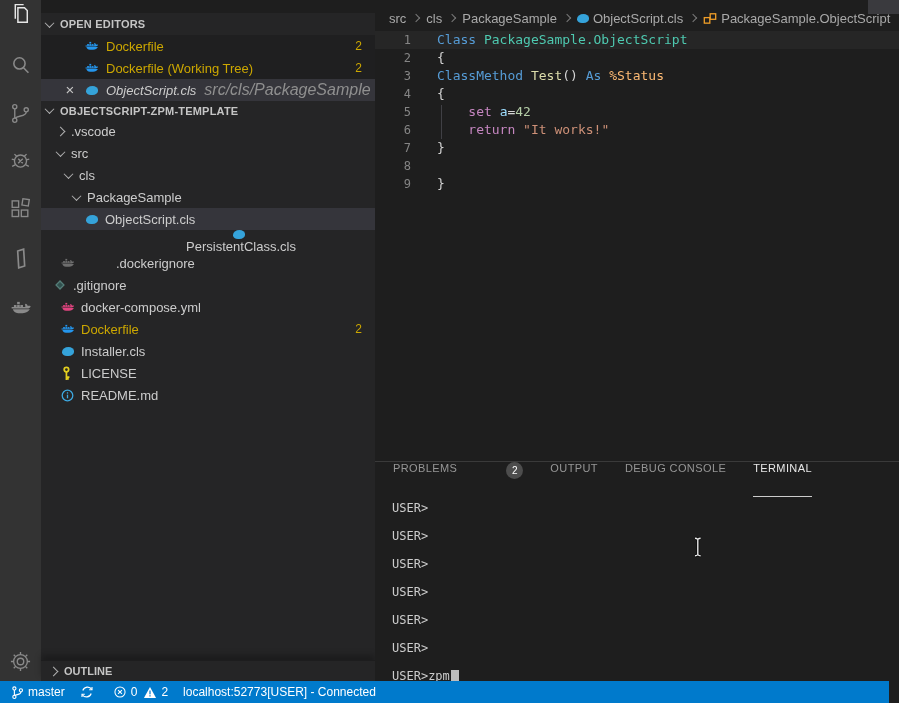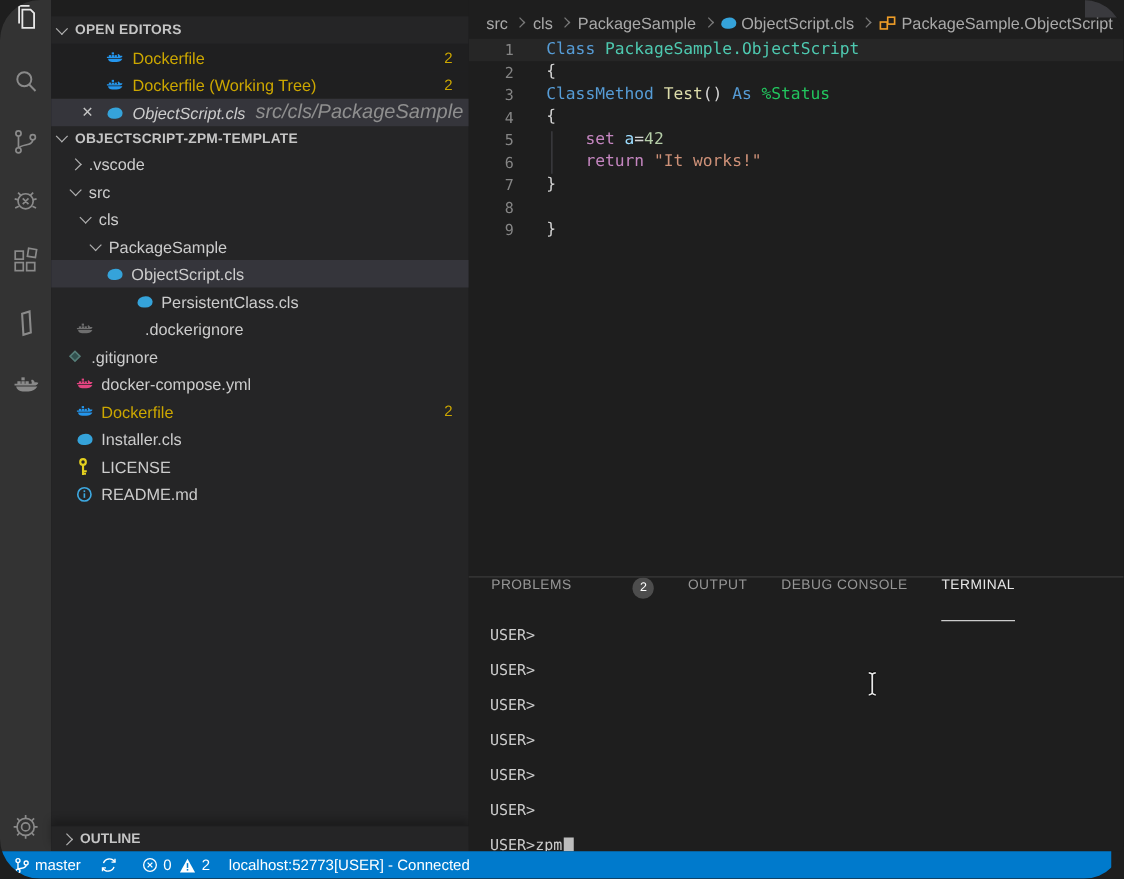--- a/index.html
+++ b/index.html
@@ -4,7 +4,7 @@
 <style>
   html,body{margin:0;padding:0;background:#1e1e1e;}
   #app{position:relative;width:899px;height:703px;background:#1e1e1e;overflow:hidden;
-       font-family:"Liberation Sans",sans-serif;border-radius:32px;-webkit-font-smoothing:antialiased;}
+       font-family:"Liberation Sans",sans-serif;-webkit-font-smoothing:antialiased;}
   .icon{display:inline-flex;align-items:center;justify-content:center;flex:none;}
 
   

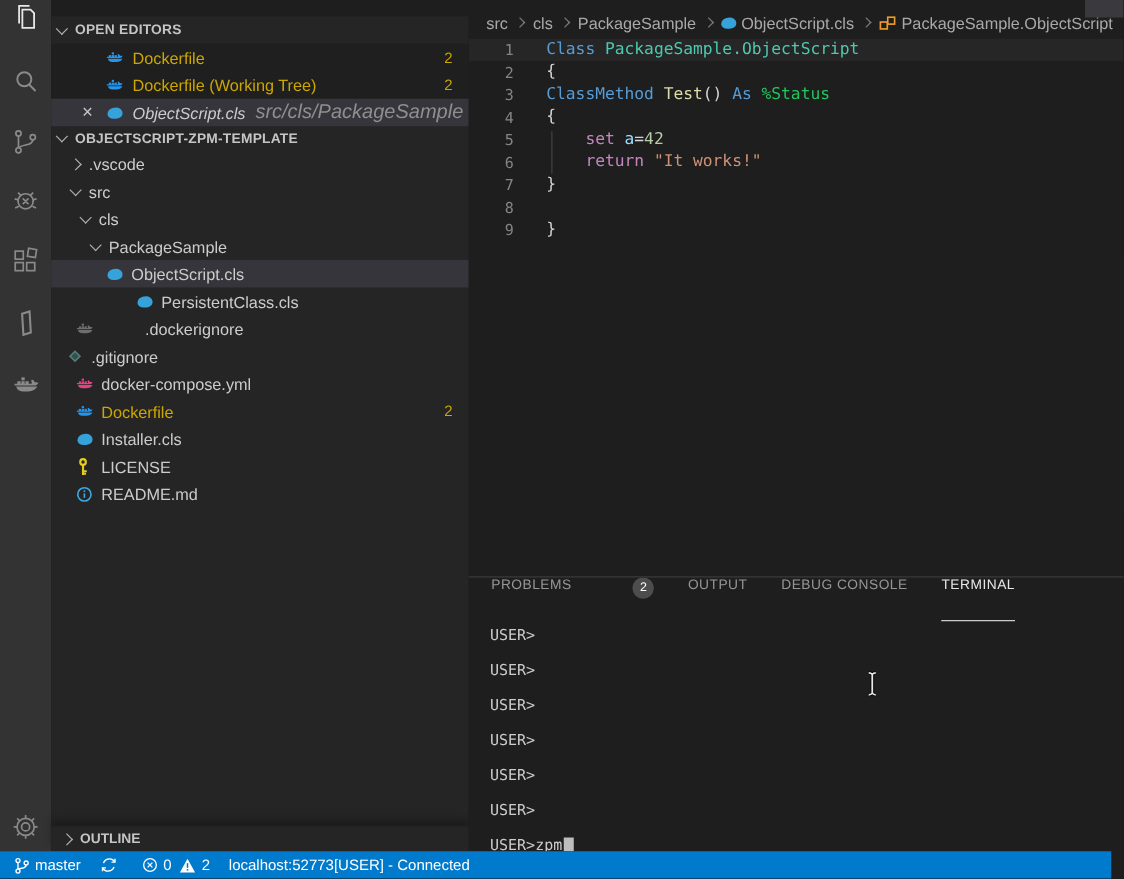--- a/index.html
+++ b/index.html
@@ -388,7 +388,7 @@
         </div>
         <div class="cl">
           <span class="ln">3</span>
-          <span class="ct"><span style="color: rgb(86, 156, 214);">ClassMethod </span><span style="color: rgb(220, 220, 170);">Test</span><span style="color: rgb(212, 212, 212);">()</span><span style="color: rgb(86, 156, 214);"> As </span><span style="color: #22c55e;">%Status</span></span>
+          <span class="ct"><span style="color: rgb(86, 156, 214);">ClassMethod </span><span style="color: rgb(220, 220, 170);">Test</span><span style="color: rgb(212, 212, 212);">()</span><span style="color: rgb(86, 156, 214);"> As </span><span style="color: #fdba74;">%Status</span></span>
         </div>
         <div class="cl">
           <span class="ln">4</span>

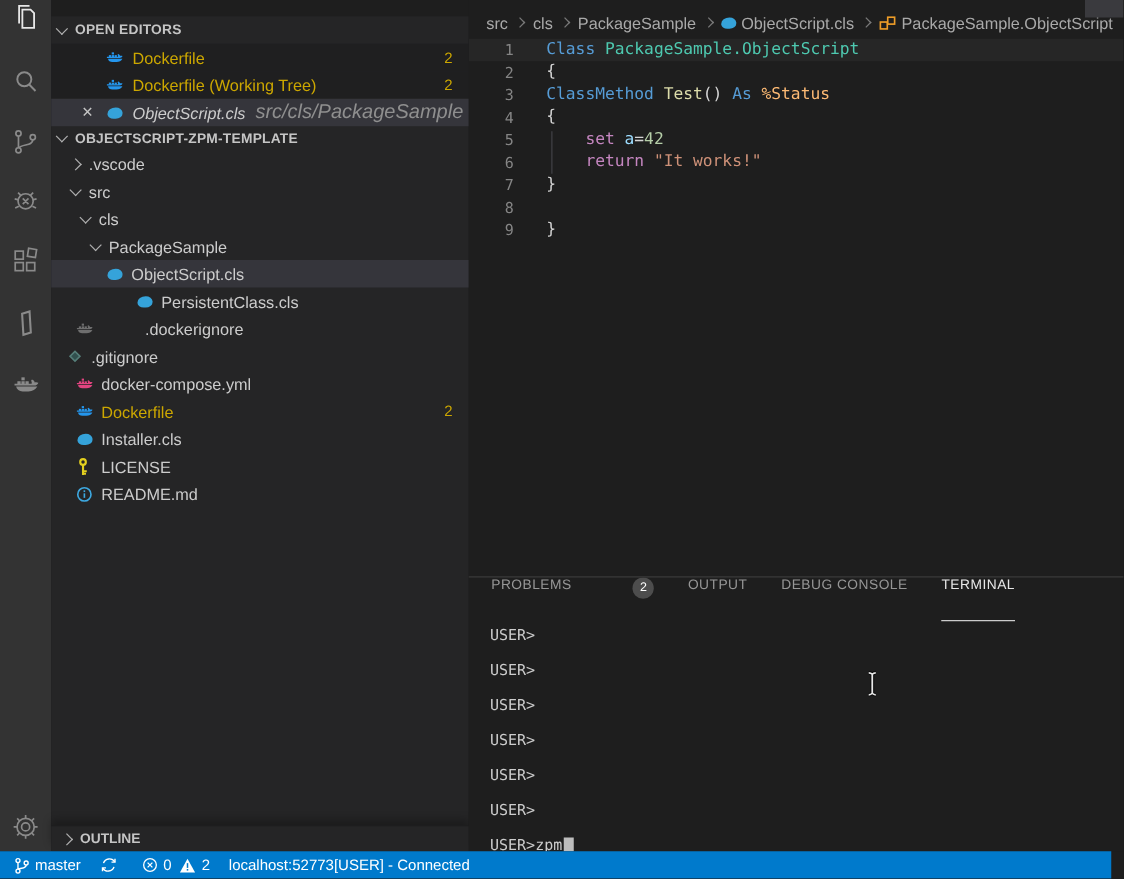--- a/index.html
+++ b/index.html
@@ -250,7 +250,7 @@
           </span>
           <span>ObjectScript.cls</span>
         </div>
-        <div class="tree-row" style="padding-left: 66px;">
+        <div class="tree-row" style="padding-left: 66px; flex-direction: column;">
           <span class="icon">
             <span style="display:inline-block;width:12px;height:9px;background:#35a3da;border-radius:60% 50% 50% 45%;"></span>
           </span>

